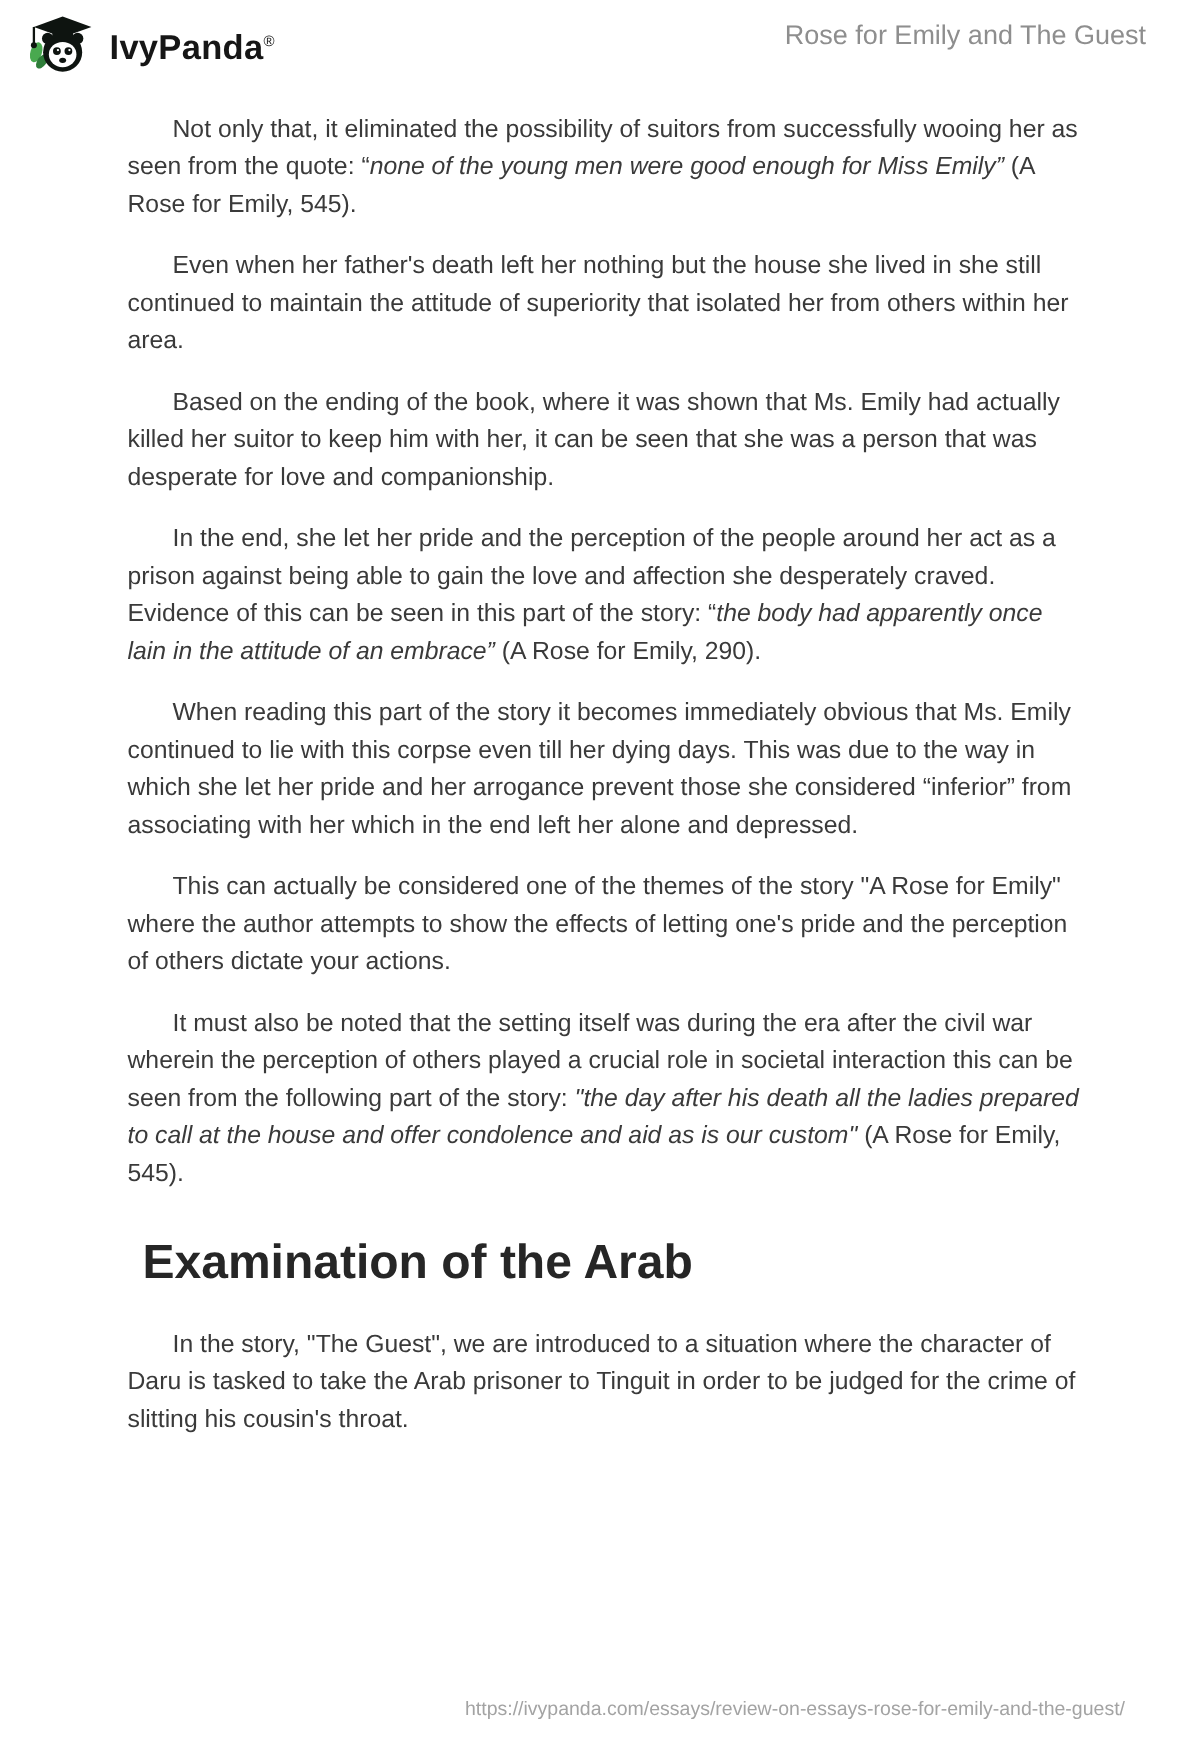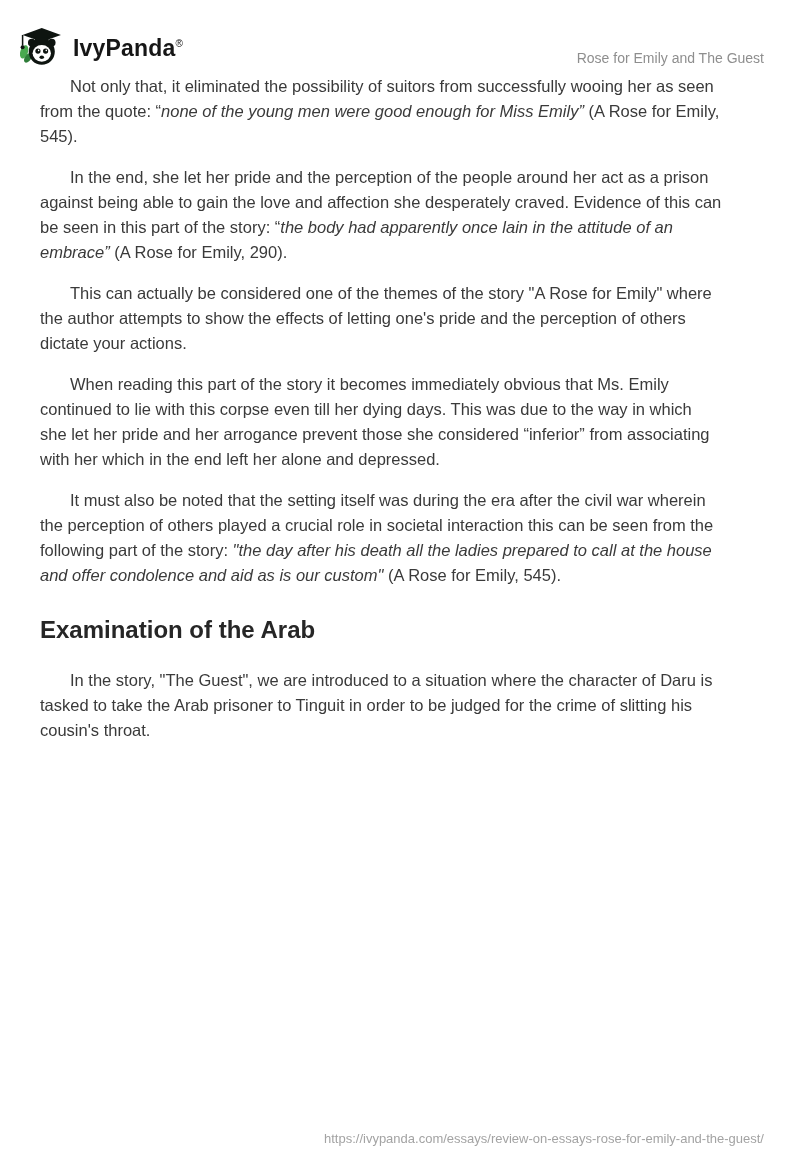--- a/index.html
+++ b/index.html
@@ -18,7 +18,7 @@
     display: flex;
     align-items: flex-start;
     justify-content: space-between;
-    padding: 25px 36px 0 18px;
+    padding: 8px 36px 0 18px;
     height: 60px;
   }
   .brand { display: flex; align-items: center; gap: 9px; }

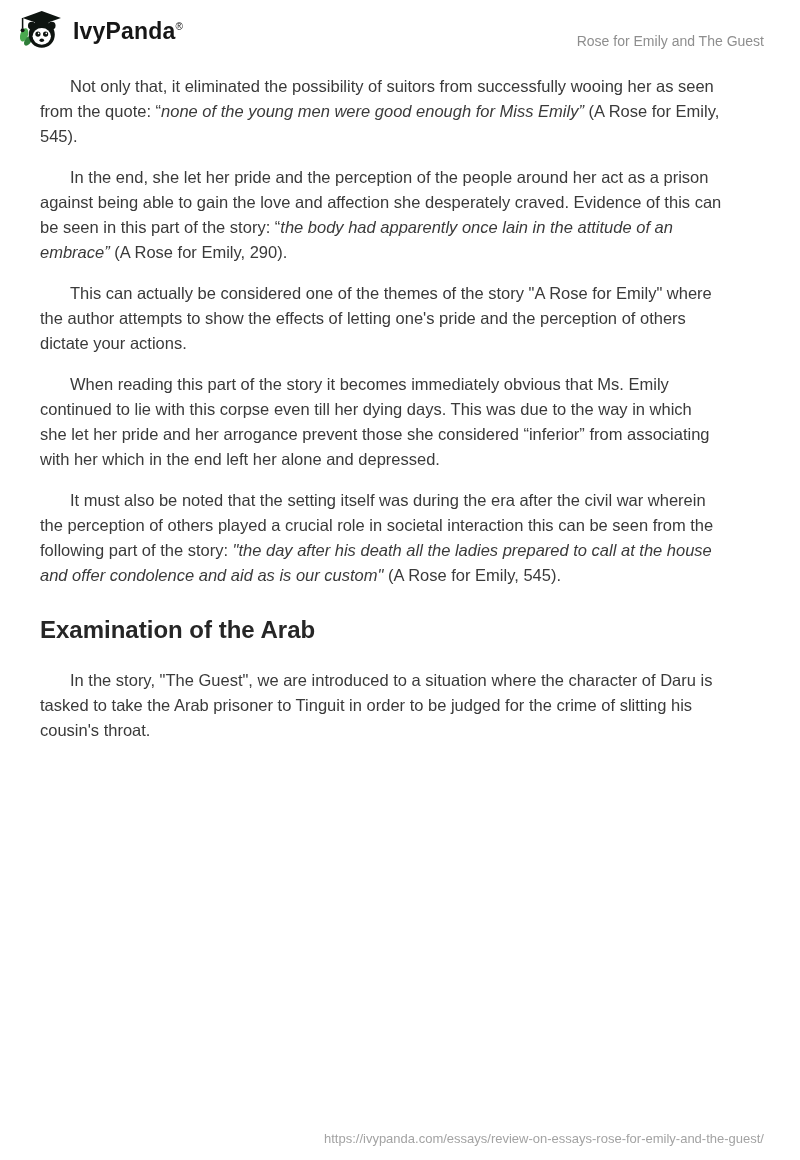--- a/index.html
+++ b/index.html
@@ -31,9 +31,9 @@
   }
   .reg-mark { font-size: 10px; font-weight: 400; vertical-align: super; }
   .doc-title {
-    font-size: 14px;
+    font-size: 18px;
     color: var(--muted-text, #8e8e8e);
-    margin-top: 25px;
+    margin-top: 5px;
   }
 
   

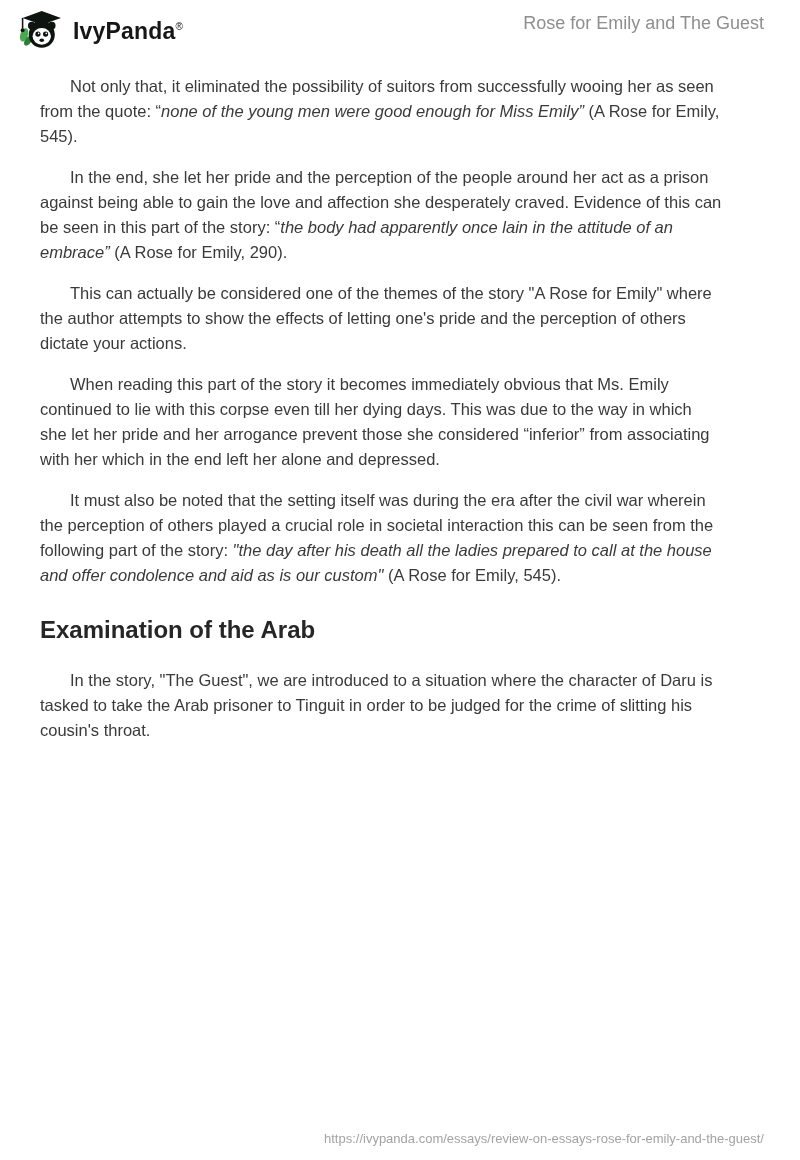--- a/index.html
+++ b/index.html
@@ -37,7 +37,7 @@
   }
 
   
-  .essay { padding: 14px 78px 0 40px; }
+  .essay { padding: 14px 78px 0 85px; }
   .essay p {
     font-size: 16.5px;
     line-height: 25px;

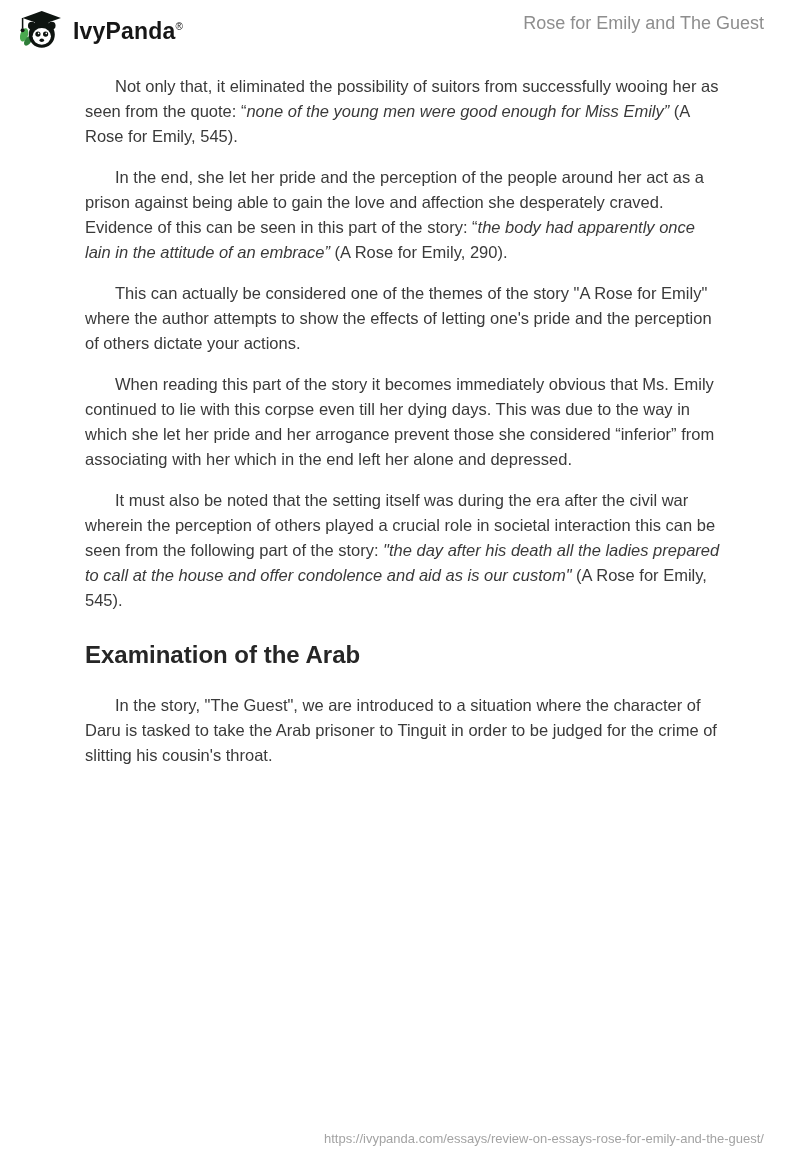--- a/index.html
+++ b/index.html
@@ -103,6 +103,7 @@
 <main class="essay">
 
 <p><span>Not only that, it eliminated the possibility of suitors from successfully wooing her as seen from the quote: “</span><span class="italic">none of the young men were good enough for Miss Emily”</span><span> (A Rose for Emily, 545).</span></p>
+    <p><span>Even when her father's death left her nothing but the house she lived in she still continued to maintain the attitude of superiority that isolated her from others within her area.</span></p>
     <p><span>In the end, she let her pride and the perception of the people around her act as a prison against being able to gain the love and affection she desperately craved. Evidence of this can be seen in this part of the story: “</span><span class="italic">the body had apparently once lain in the attitude of an embrace”</span><span> (A Rose for Emily, 290).</span></p>
     <p><span>This can actually be considered one of the themes of the story "A Rose for Emily" where the author attempts to show the effects of letting one's pride and the perception of others dictate your actions.</span></p>
     <p><span>When reading this part of the story it becomes immediately obvious that Ms. Emily continued to lie with this corpse even till her dying days. This was due to the way in which she let her pride and her arrogance prevent those she considered “inferior” from associating with her which in the end left her alone and depressed.</span></p>

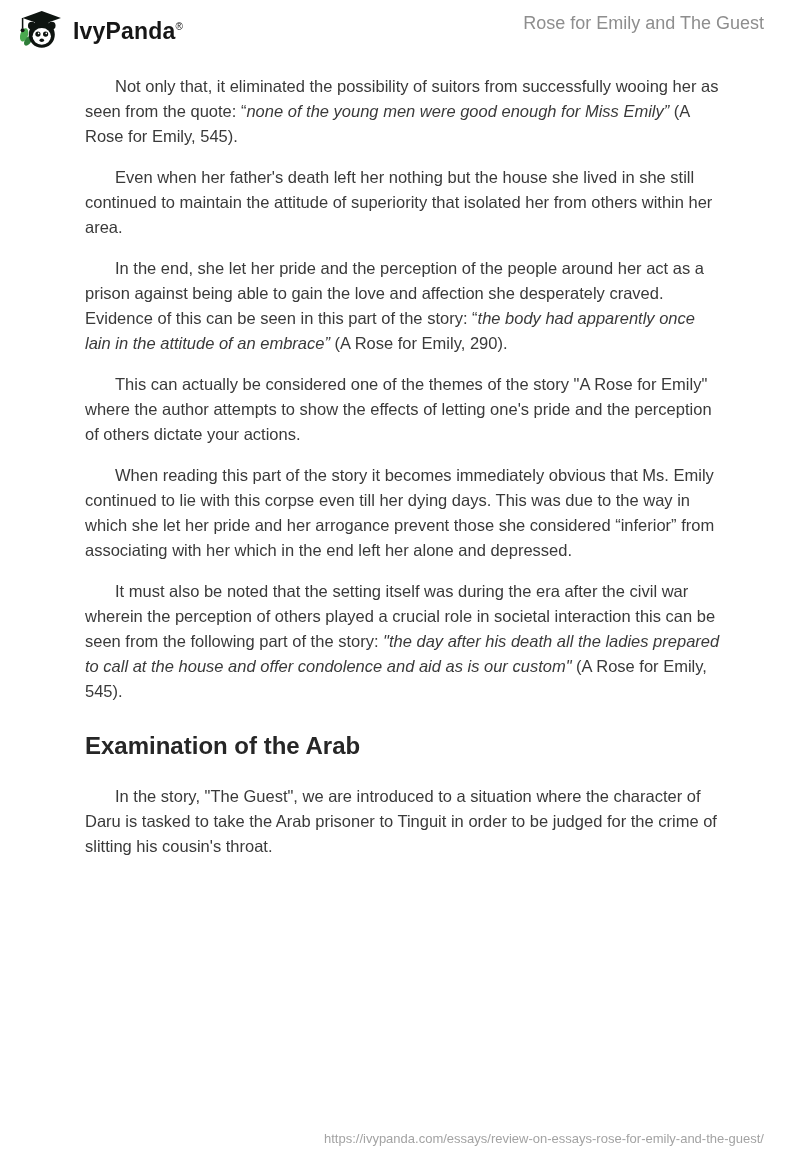--- a/index.html
+++ b/index.html
@@ -104,6 +104,7 @@
 
 <p><span>Not only that, it eliminated the possibility of suitors from successfully wooing her as seen from the quote: “</span><span class="italic">none of the young men were good enough for Miss Emily”</span><span> (A Rose for Emily, 545).</span></p>
     <p><span>Even when her father's death left her nothing but the house she lived in she still continued to maintain the attitude of superiority that isolated her from others within her area.</span></p>
+    <p><span>Based on the ending of the book, where it was shown that Ms. Emily had actually killed her suitor to keep him with her, it can be seen that she was a person that was desperate for love and companionship.</span></p>
     <p><span>In the end, she let her pride and the perception of the people around her act as a prison against being able to gain the love and affection she desperately craved. Evidence of this can be seen in this part of the story: “</span><span class="italic">the body had apparently once lain in the attitude of an embrace”</span><span> (A Rose for Emily, 290).</span></p>
     <p><span>This can actually be considered one of the themes of the story "A Rose for Emily" where the author attempts to show the effects of letting one's pride and the perception of others dictate your actions.</span></p>
     <p><span>When reading this part of the story it becomes immediately obvious that Ms. Emily continued to lie with this corpse even till her dying days. This was due to the way in which she let her pride and her arrogance prevent those she considered “inferior” from associating with her which in the end left her alone and depressed.</span></p>

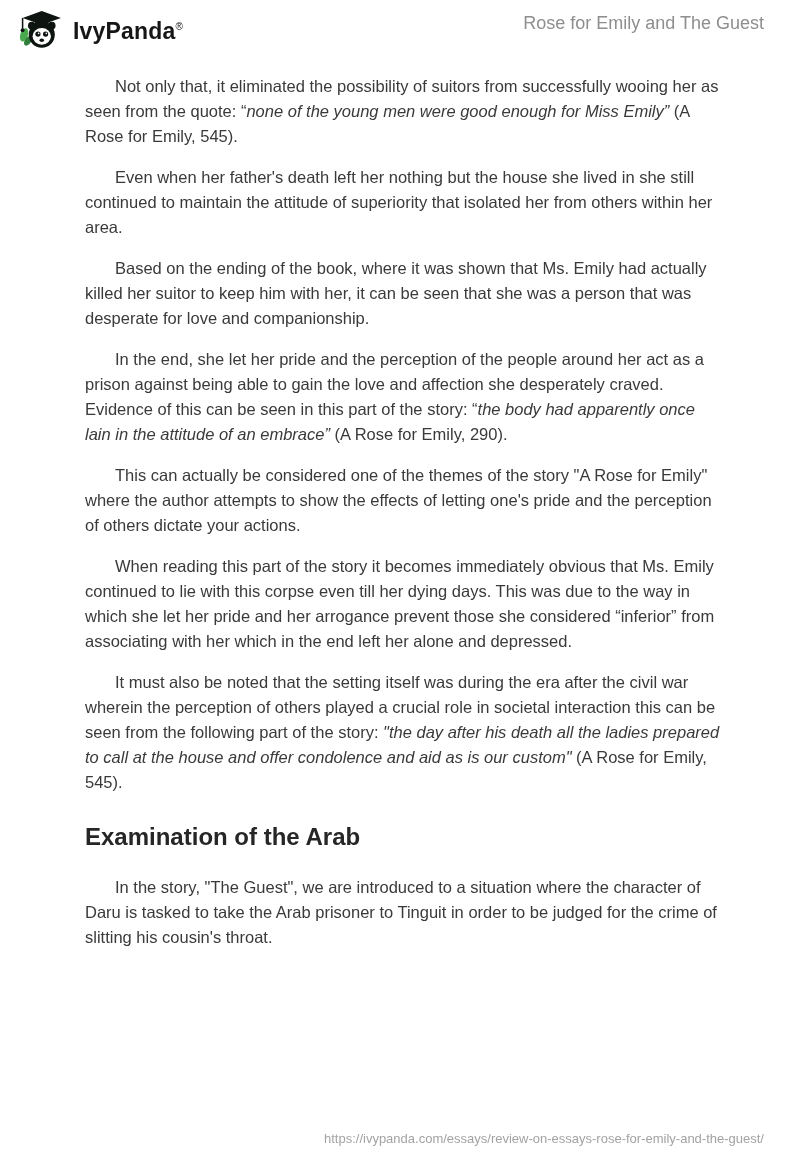--- a/index.html
+++ b/index.html
@@ -106,8 +106,8 @@
     <p><span>Even when her father's death left her nothing but the house she lived in she still continued to maintain the attitude of superiority that isolated her from others within her area.</span></p>
     <p><span>Based on the ending of the book, where it was shown that Ms. Emily had actually killed her suitor to keep him with her, it can be seen that she was a person that was desperate for love and companionship.</span></p>
     <p><span>In the end, she let her pride and the perception of the people around her act as a prison against being able to gain the love and affection she desperately craved. Evidence of this can be seen in this part of the story: “</span><span class="italic">the body had apparently once lain in the attitude of an embrace”</span><span> (A Rose for Emily, 290).</span></p>
+    <p><span>When reading this part of the story it becomes immediately obvious that Ms. Emily continued to lie with this corpse even till her dying days. This was due to the way in which she let her pride and her arrogance prevent those she considered “inferior” from associating with her which in the end left her alone and depressed.</span></p>
     <p><span>This can actually be considered one of the themes of the story "A Rose for Emily" where the author attempts to show the effects of letting one's pride and the perception of others dictate your actions.</span></p>
-    <p><span>When reading this part of the story it becomes immediately obvious that Ms. Emily continued to lie with this corpse even till her dying days. This was due to the way in which she let her pride and her arrogance prevent those she considered “inferior” from associating with her which in the end left her alone and depressed.</span></p>
     <p><span>It must also be noted that the setting itself was during the era after the civil war wherein the perception of others played a crucial role in societal interaction this can be seen from the following part of the story: </span><span class="italic">"the day after his death all the ladies prepared to call at the house and offer condolence and aid as is our custom"</span><span> (A Rose for Emily, 545).</span></p>
     <h2>Examination of the Arab</h2>
     <p><span>In the story, "The Guest", we are introduced to a situation where the character of Daru is tasked to take the Arab prisoner to Tinguit in order to be judged for the crime of slitting his cousin's throat.</span></p>

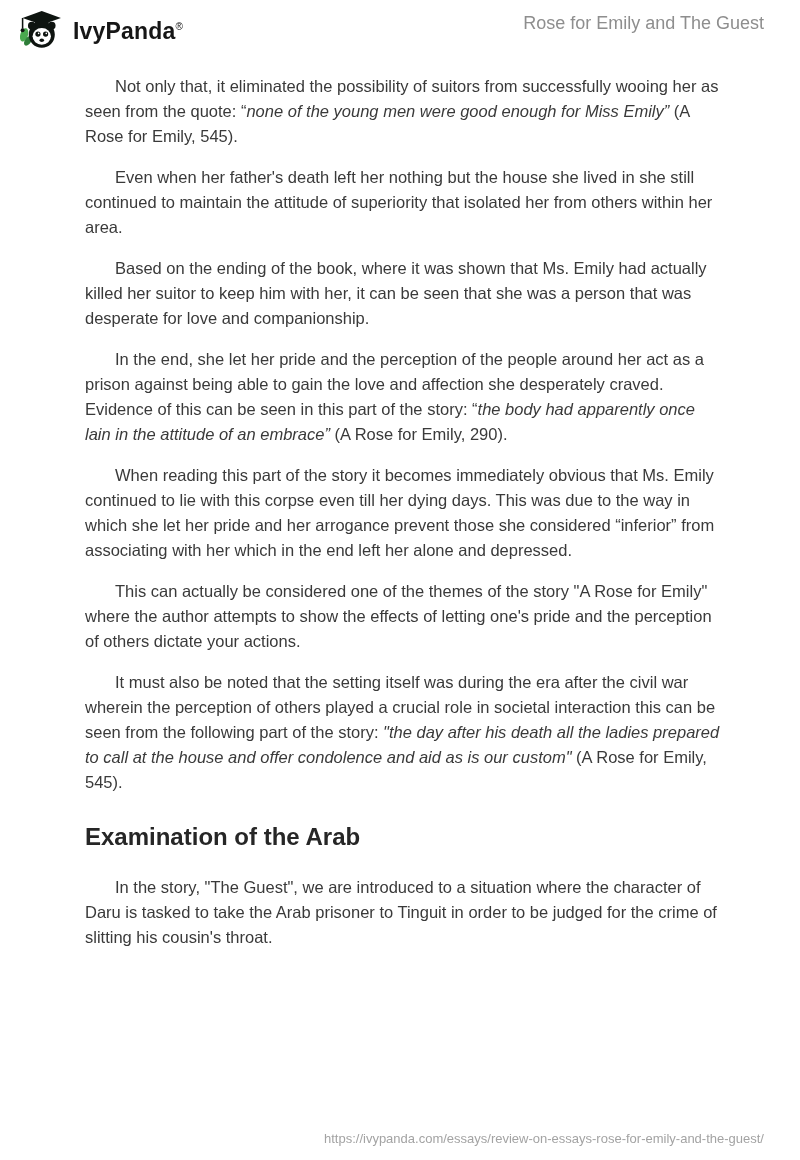--- a/index.html
+++ b/index.html
@@ -46,10 +46,10 @@
     text-indent: 30px;
   }
   .essay h2 {
-    font-size: 24px;
+    font-size: 32px;
     font-weight: 700;
     color: var(--heading-text, #262626);
-    margin: 28px 0 24px 0;
+    margin: 28px 0 24px 10px;
     text-indent: 0;
   }
   .italic { font-style: italic; }

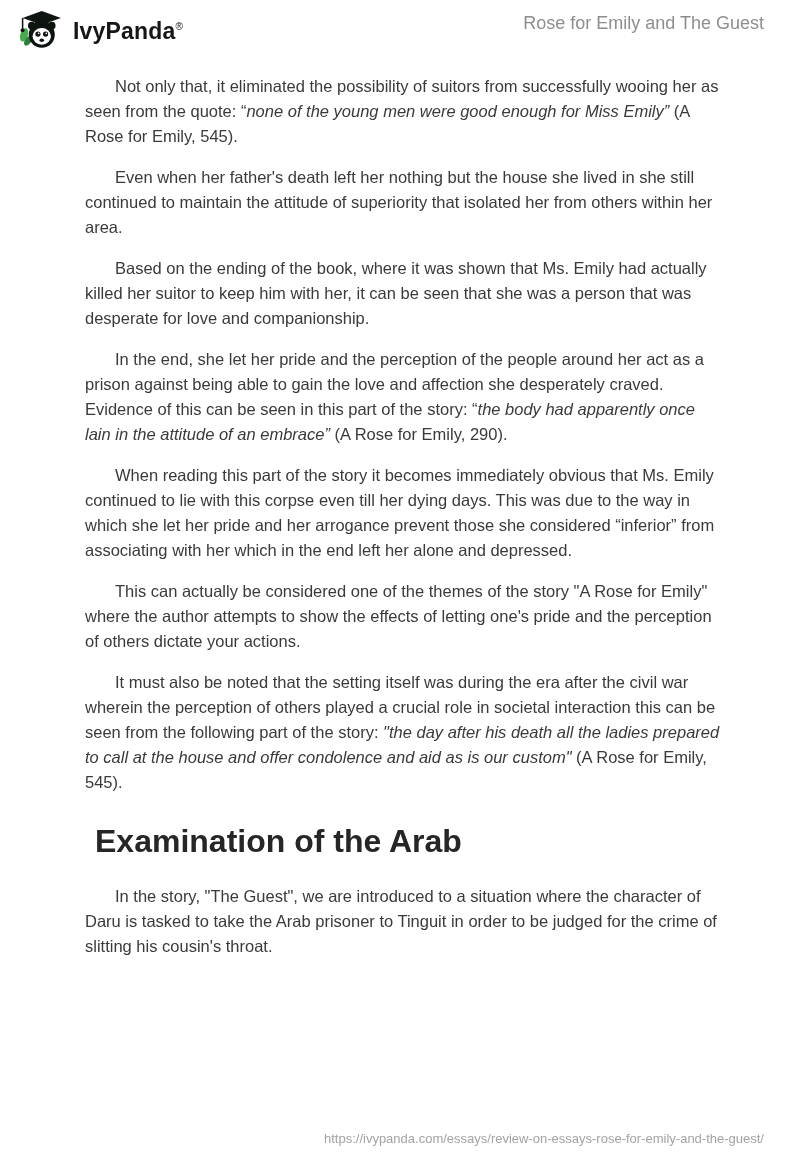--- a/index.html
+++ b/index.html
@@ -57,7 +57,7 @@
   
   .page-footer {
     position: absolute;
-    right: 36px;
+    right: 50px;
     bottom: 14px;
     font-size: 13px;
     color: var(--footer-text, #a3a3a3);

